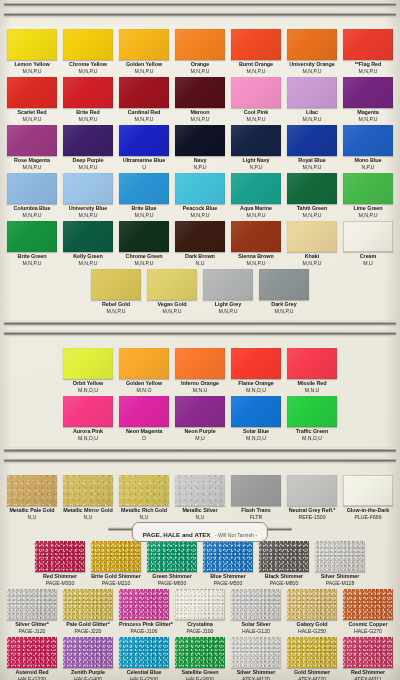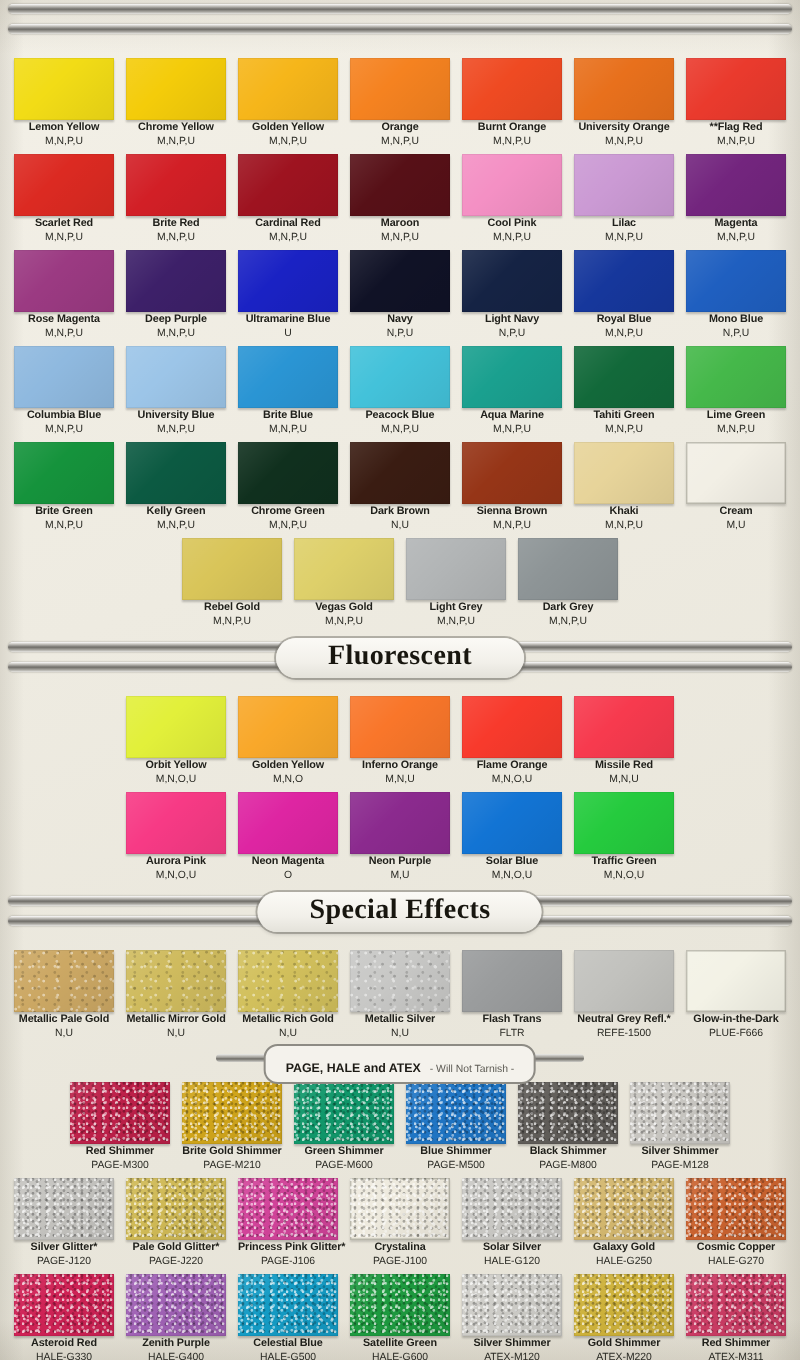--- a/index.html
+++ b/index.html
@@ -409,9 +409,6 @@
     <div class="banner">
       <div class="bar b1"></div>
       <div class="bar b2"></div>
-      <div class="plate">
-        <div class="plate-text">Fluorescent</div>
-      </div>
     </div>
     <div id="flu-grid">
         <div class="row">

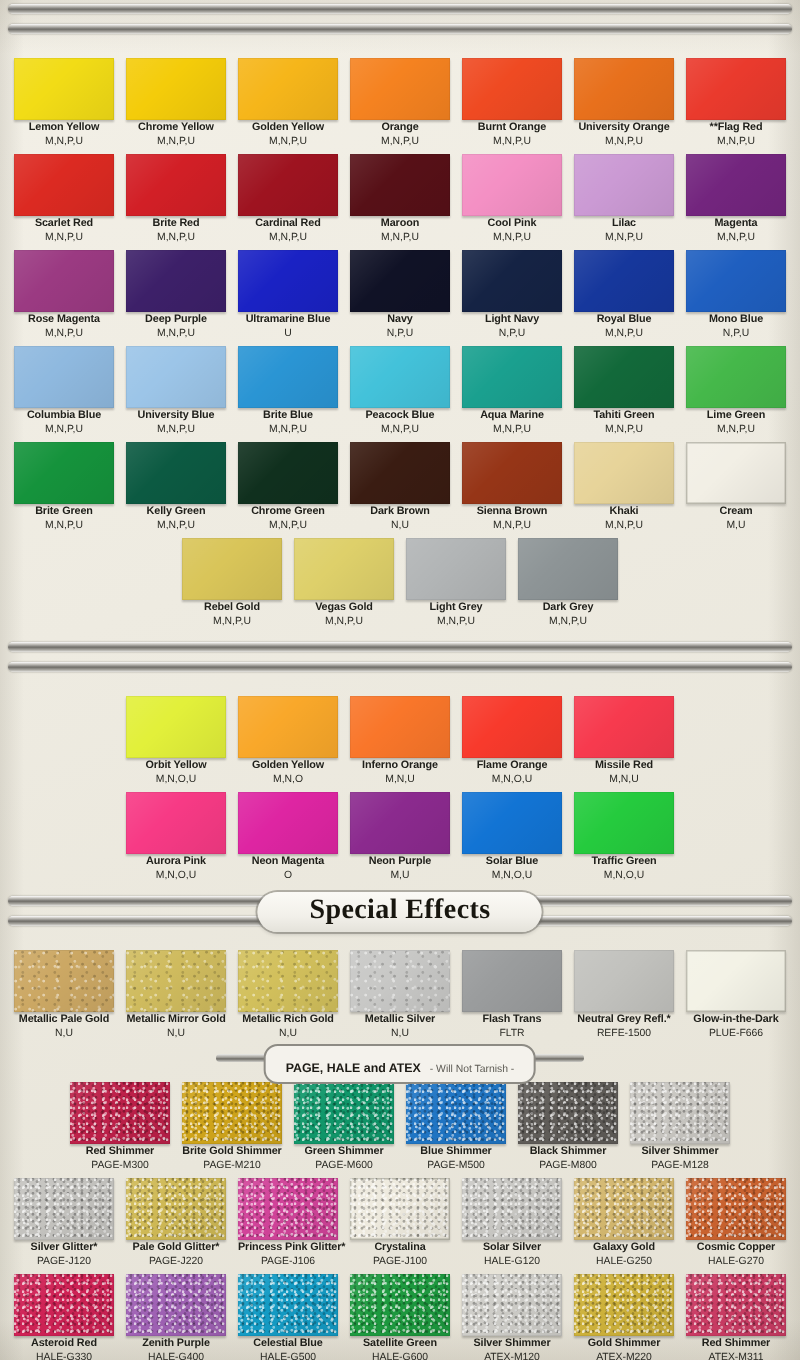--- a/index.html
+++ b/index.html
@@ -494,9 +494,6 @@
     <div class="banner">
       <div class="bar b1"></div>
       <div class="bar b2"></div>
-      <div class="plate">
-        <div class="plate-text">Special Effects</div>
-      </div>
     </div>
     <div id="sp-top">
         <div class="row">

